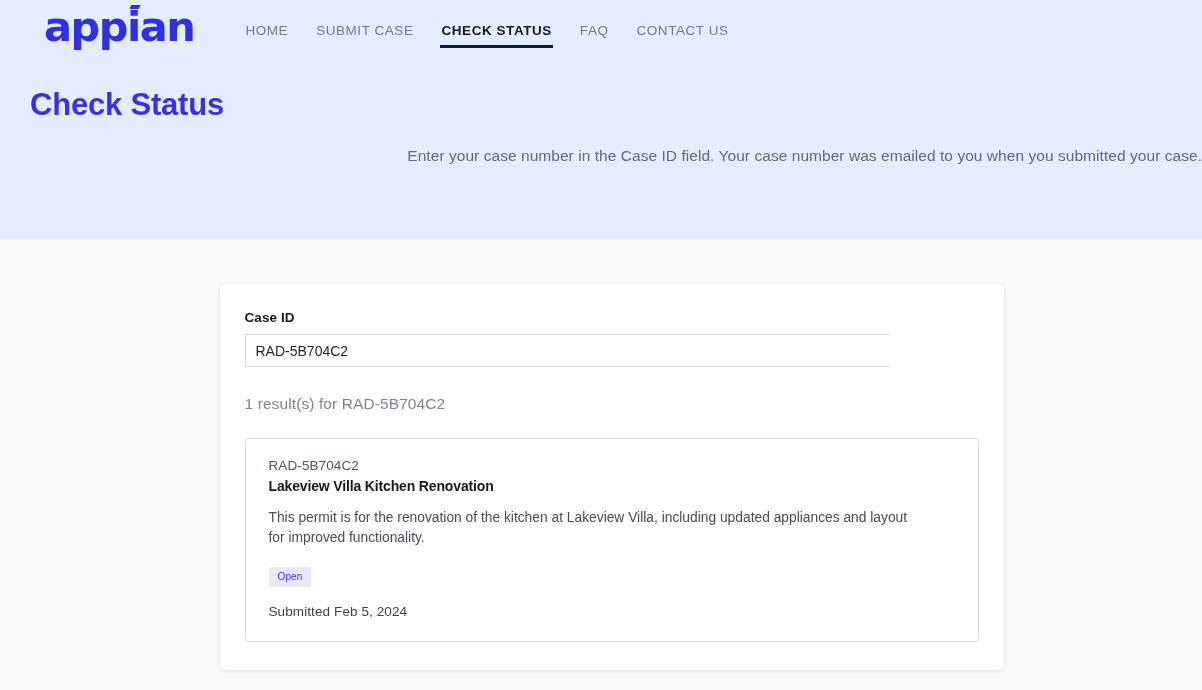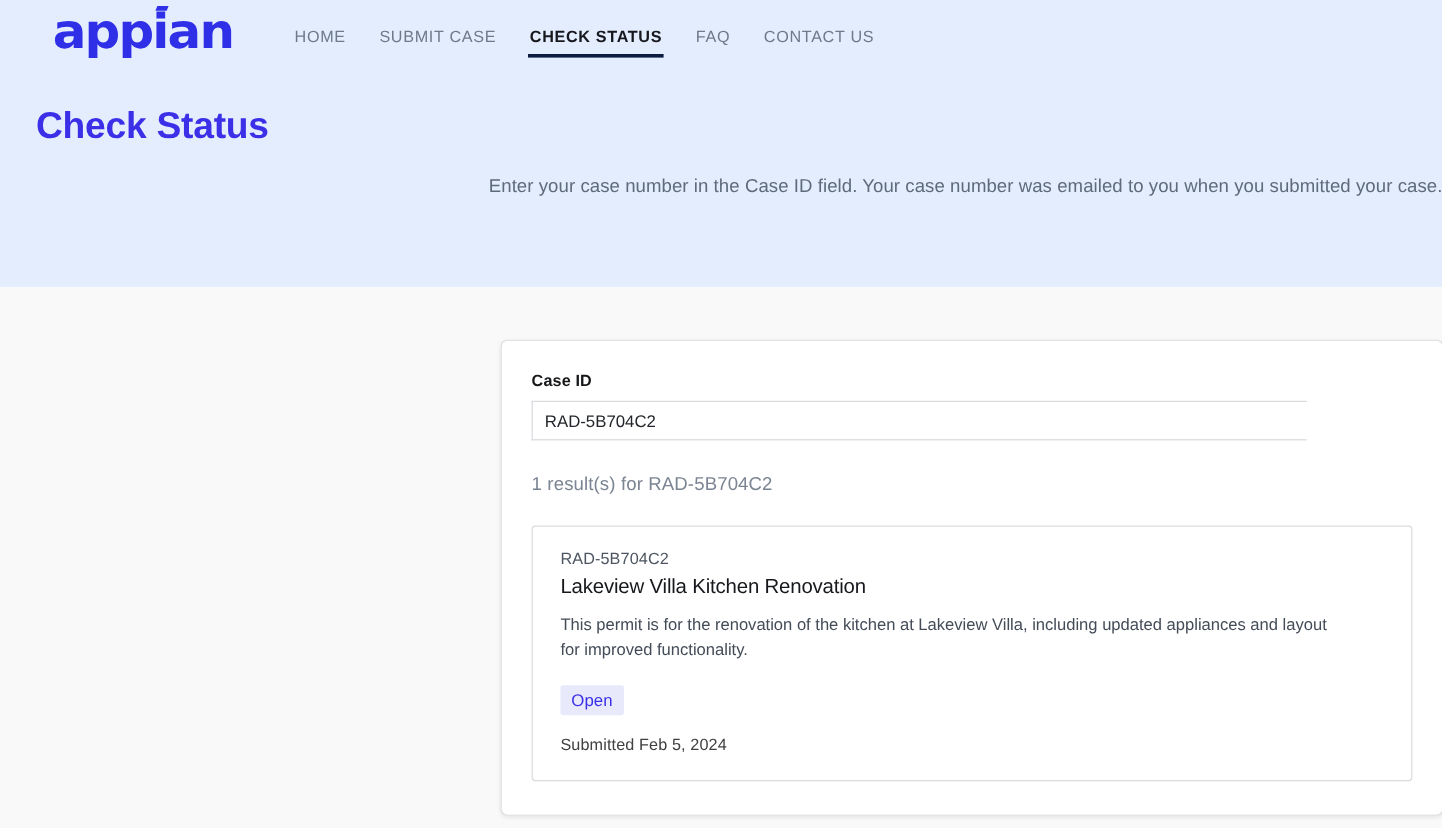--- a/index.html
+++ b/index.html
@@ -117,7 +117,7 @@
   .main {
     padding-top: 45px;
     display: flex;
-    justify-content: flex-end;
+    justify-content: center;
     padding-left: 21px;
   }
   .panel {

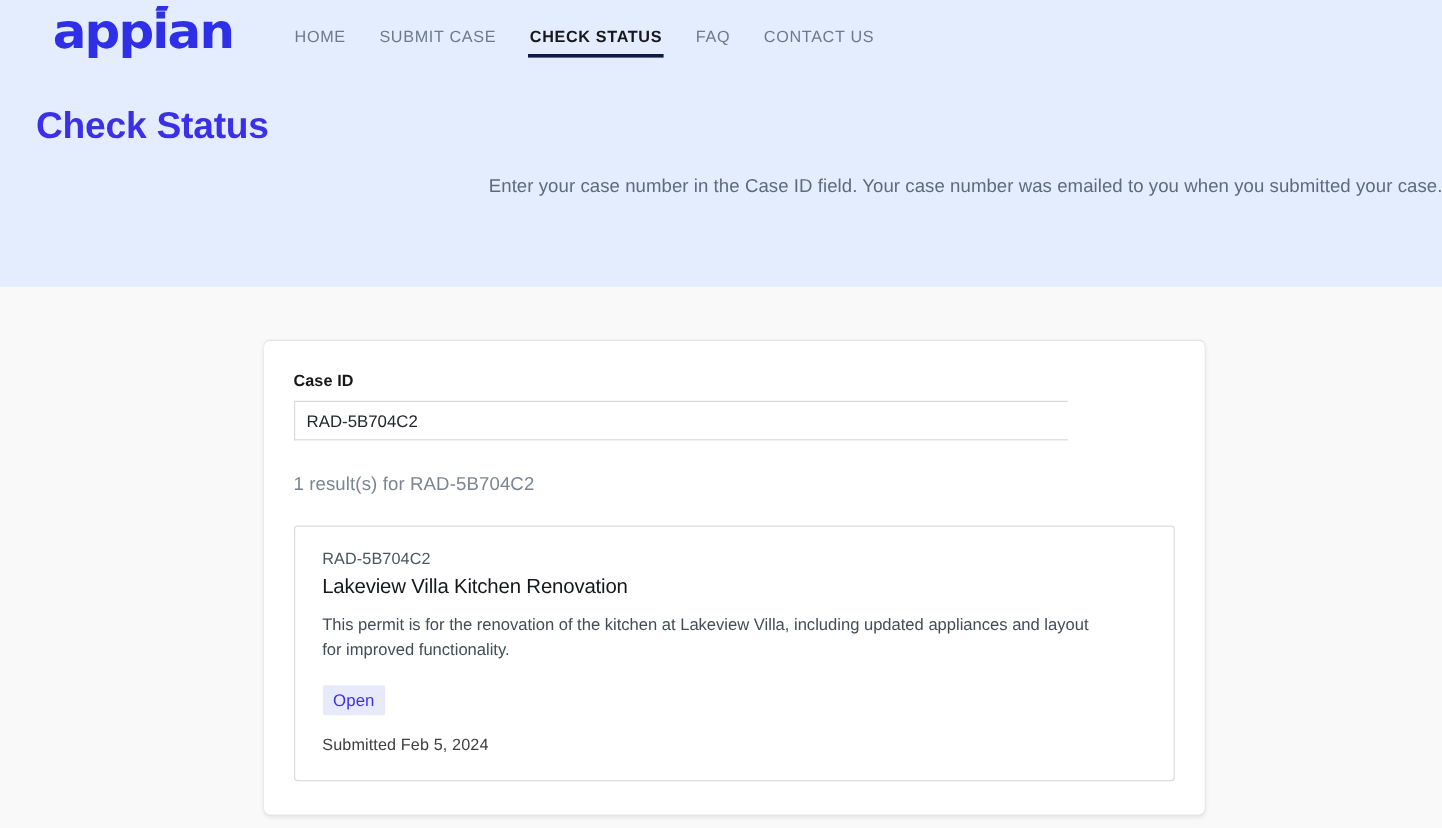--- a/index.html
+++ b/index.html
@@ -194,8 +194,8 @@
   }
   .result-title {
     margin: 5px 0 0 0;
-    font-size: 17px;
-    font-weight: 400;
+    font-size: 14px;
+    font-weight: 700;
     color: #16181c;
     letter-spacing: -0.15px;
     line-height: 1.25;

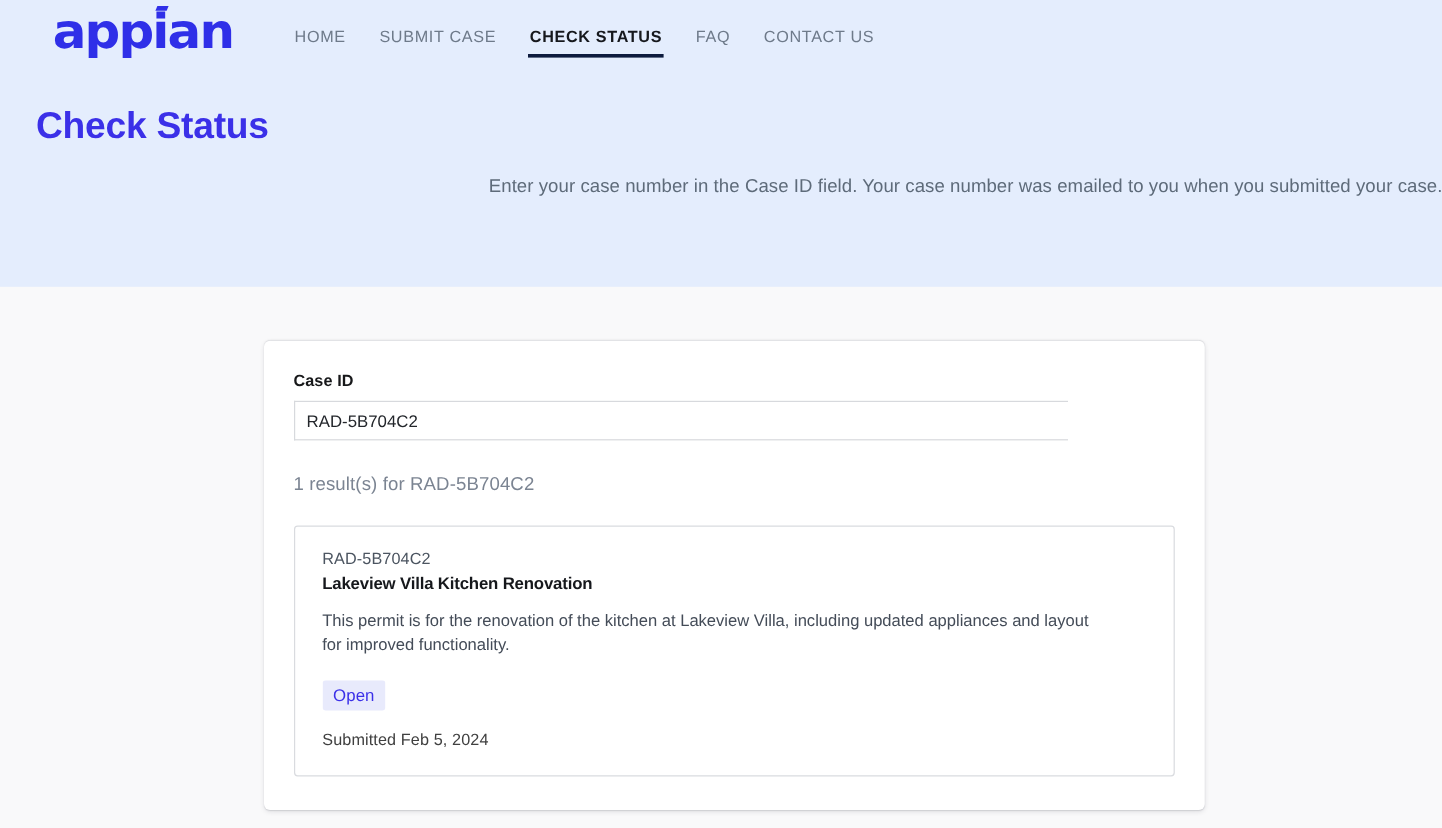--- a/index.html
+++ b/index.html
@@ -212,7 +212,7 @@
     margin-top: 18px;
     background: #e8eafc;
     color: #3b30e8;
-    font-size: 14px;
+    font-size: 10px;
     padding: 4px 9px 5px 9px;
     border-radius: 2px;
     letter-spacing: 0.1px;

